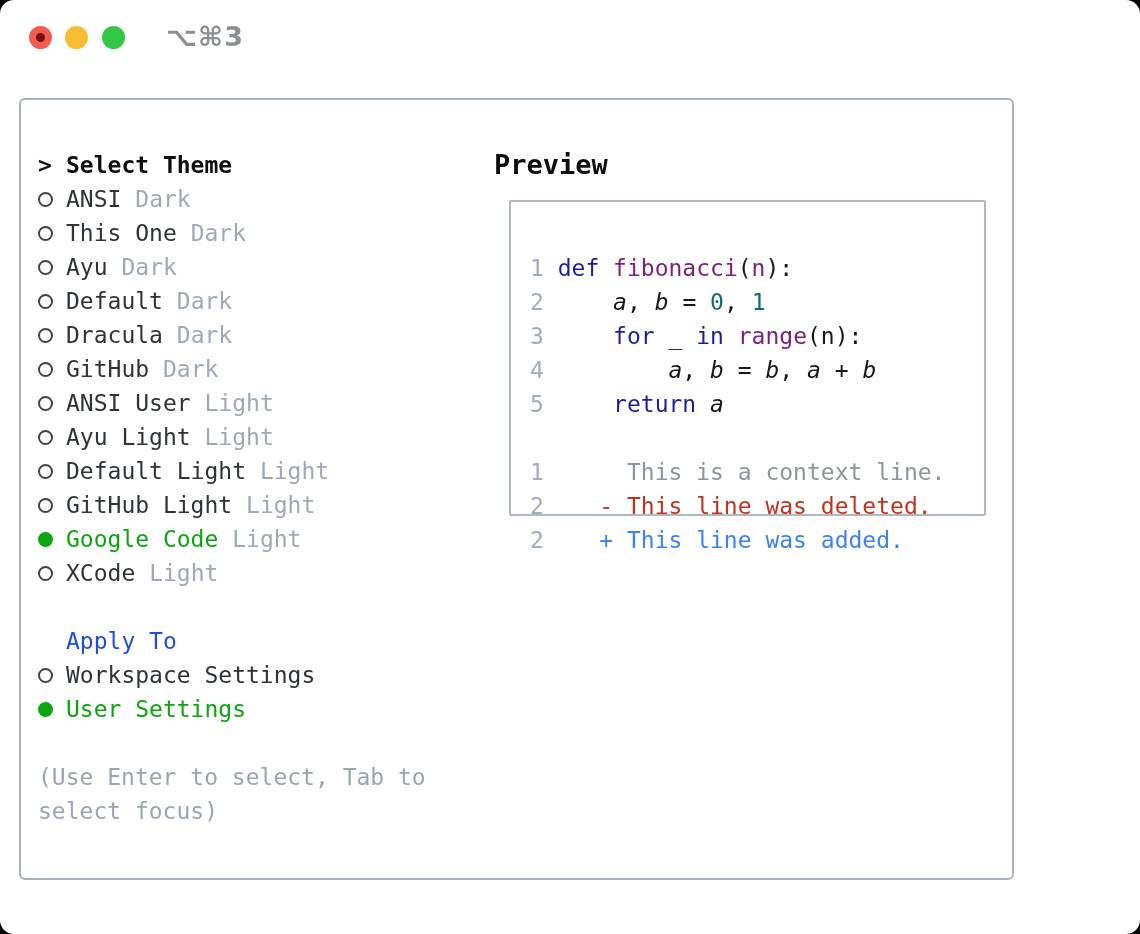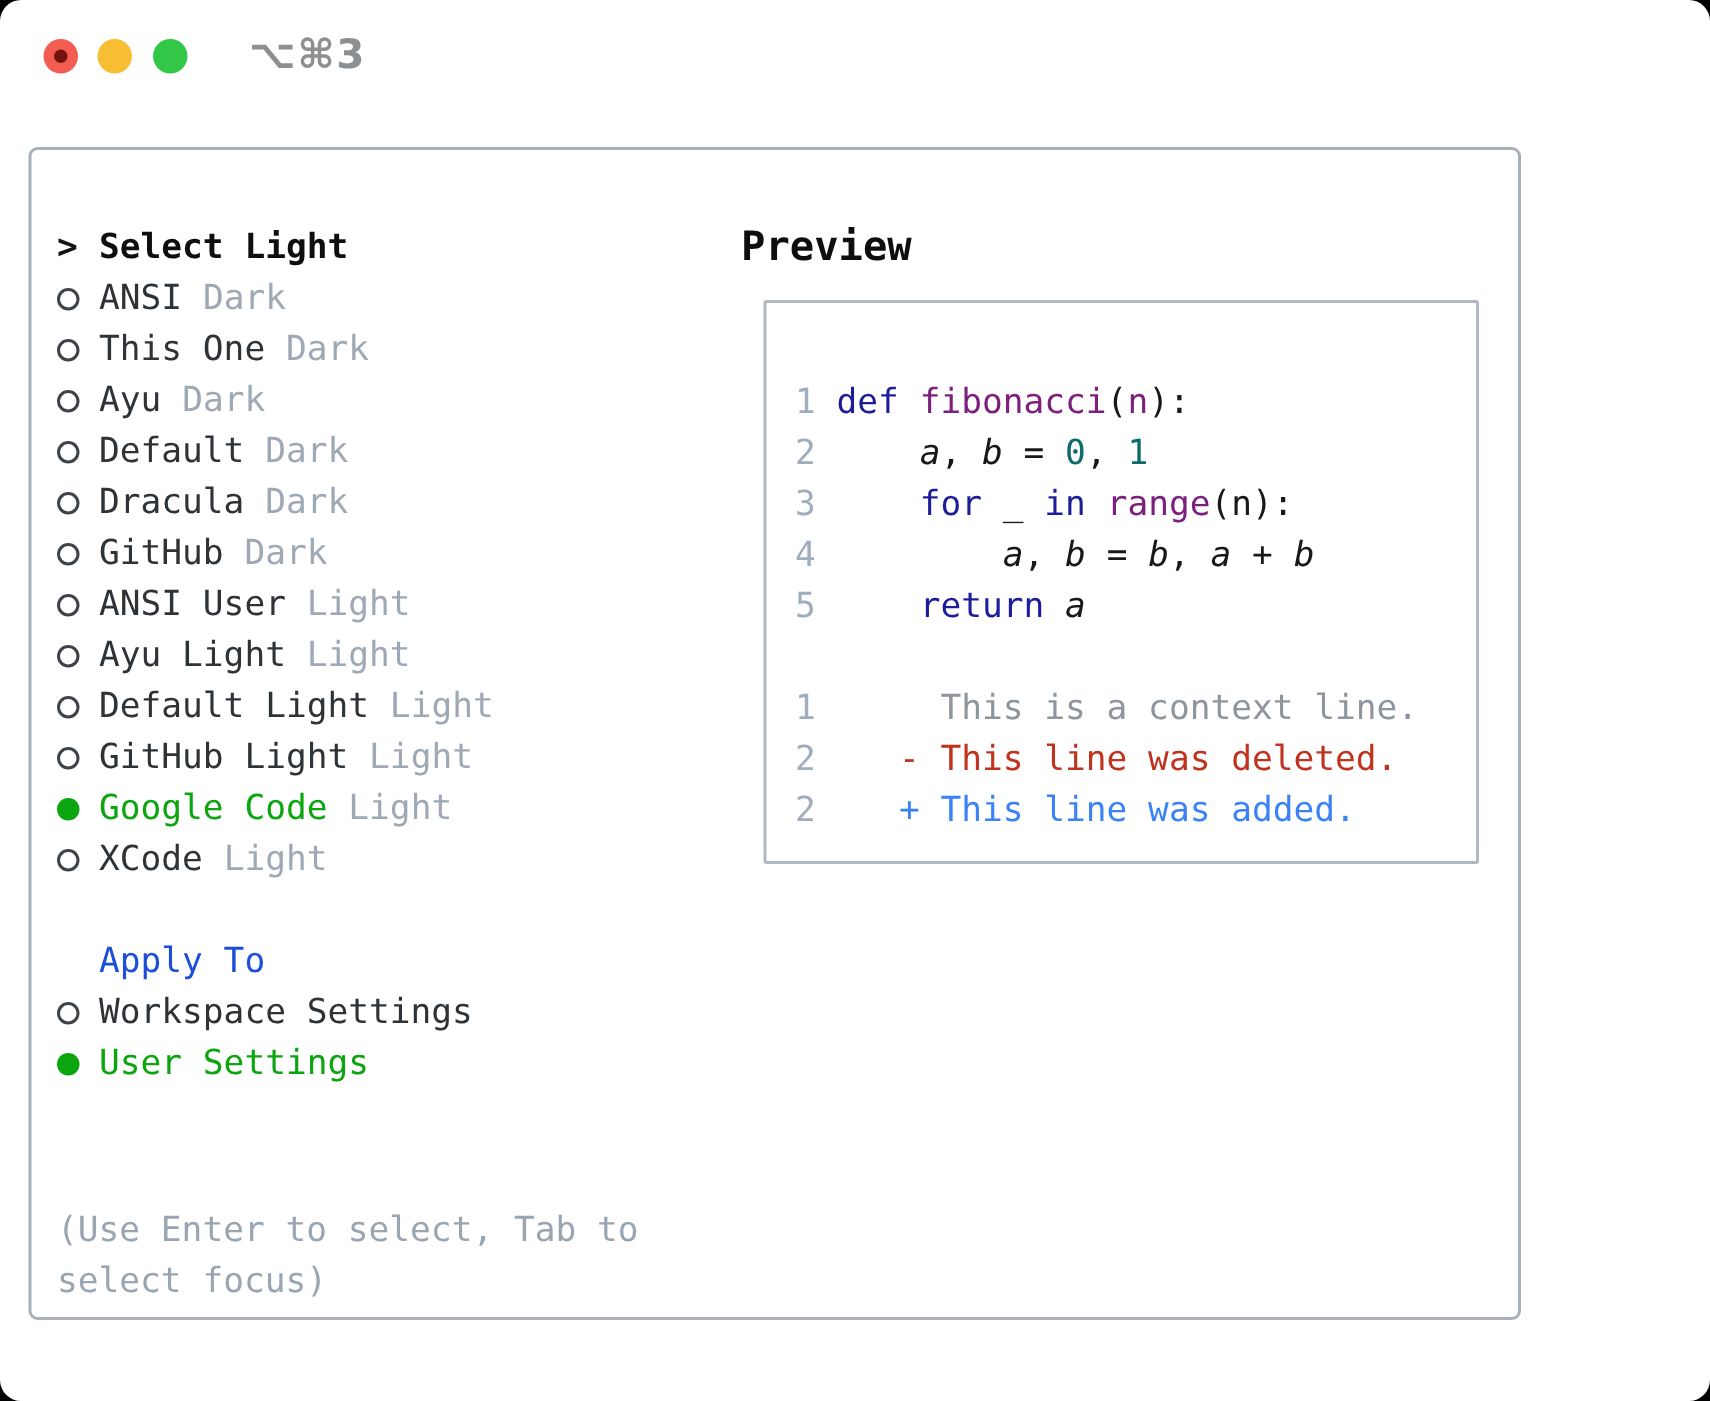--- a/index.html
+++ b/index.html
@@ -85,7 +85,7 @@
   <div class="left-pane">
     <div class="row">
       <span class="prompt">&gt;</span>
-        <span class="header-text">Select Light</span>
+        <span class="header-text">Select Theme</span>
     </div>
     <div id="theme-items">
         <div class="row">

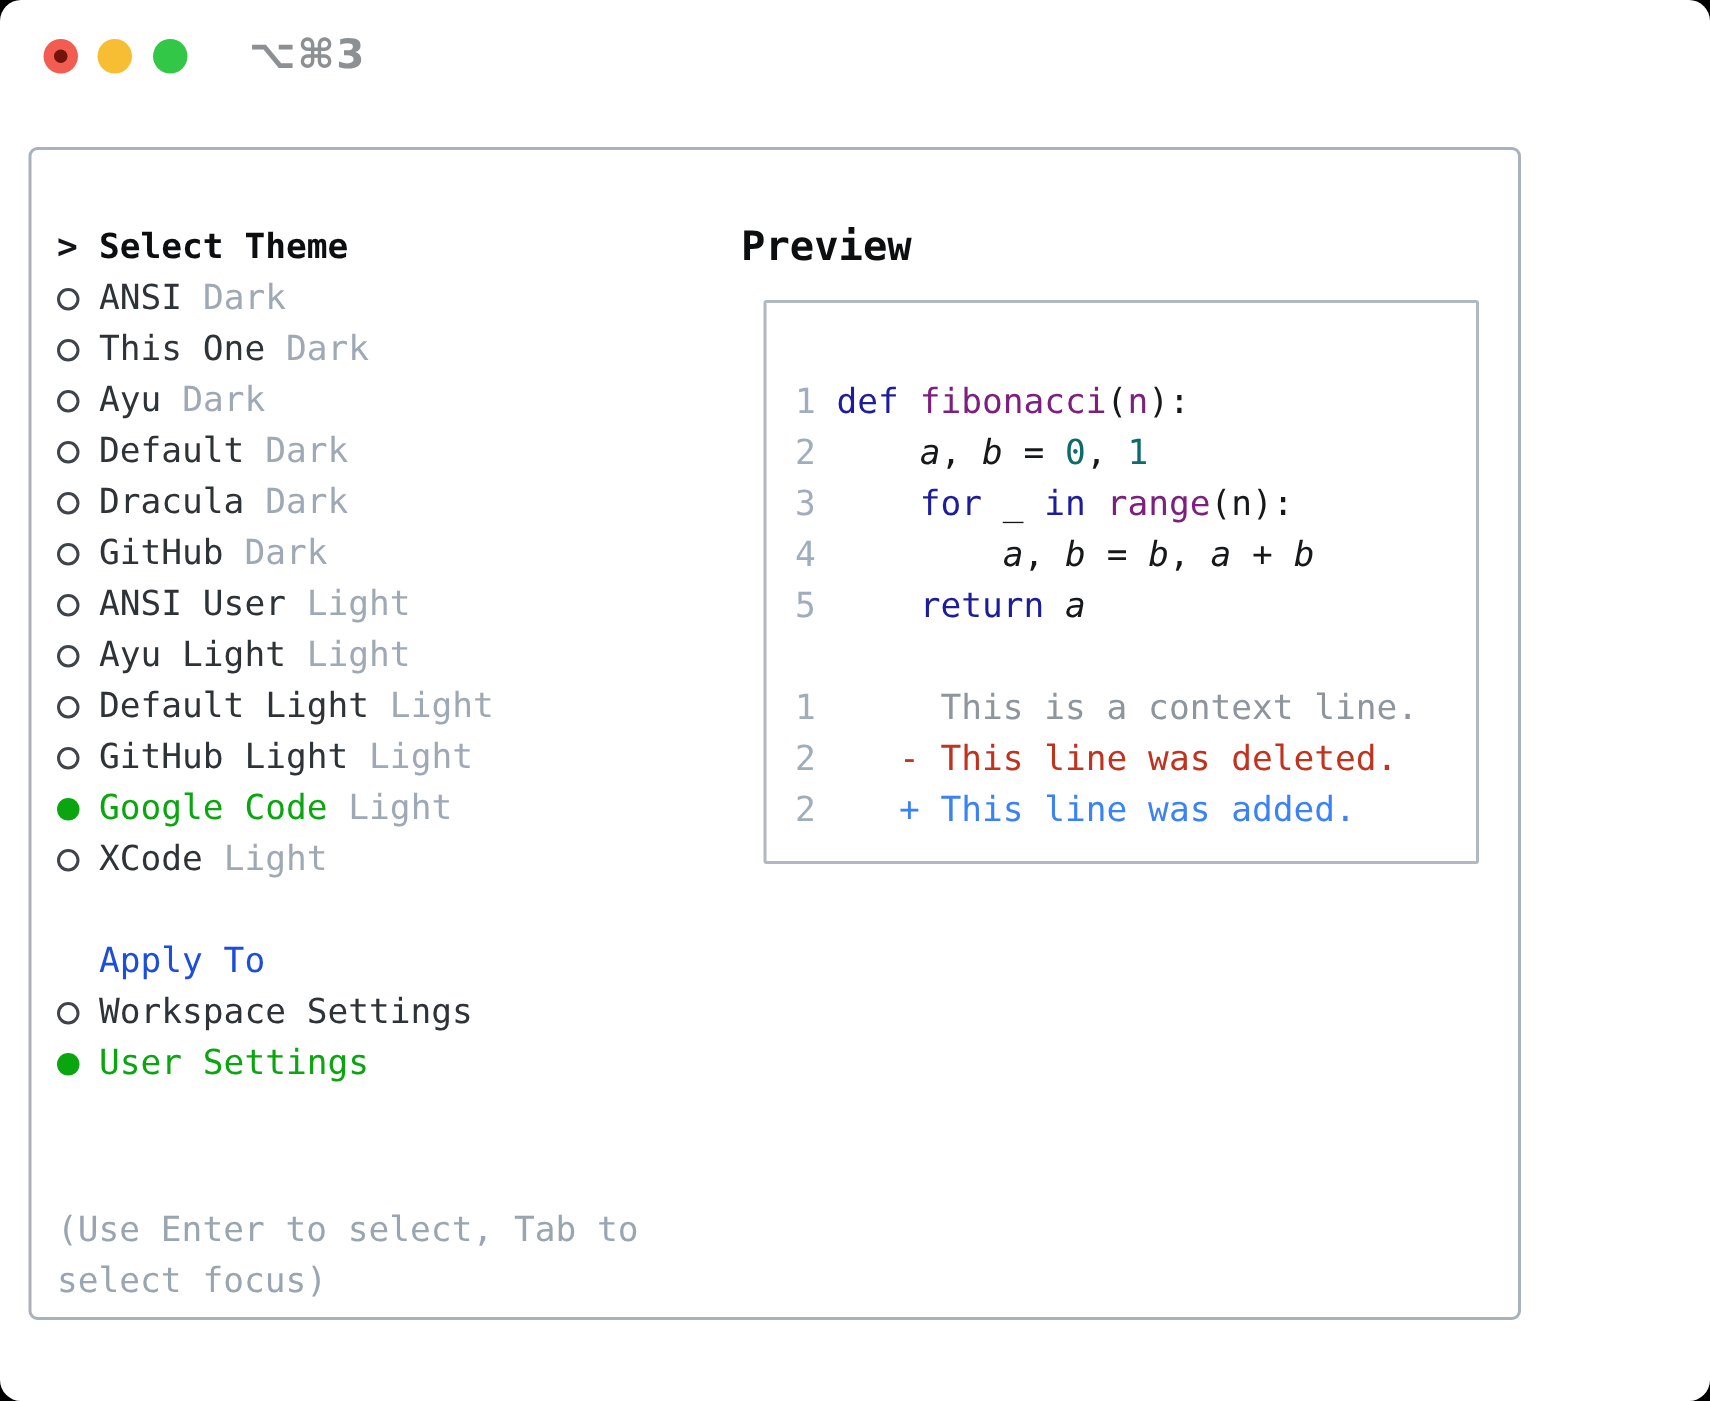--- a/index.html
+++ b/index.html
@@ -51,7 +51,7 @@
     font-size:27px;font-weight:bold;color:#0c0e10;
   }
   .preview-box{
-    position:absolute;left:509px;top:200px;width:477px;height:376px;
+    position:absolute;left:509px;top:200px;width:477px;height:316px;
     border:2px solid #b0b8c1;border-radius:2px;background:#ffffff;box-sizing:border-box;
   }
   .code{position:absolute;left:19px;top:49px;}

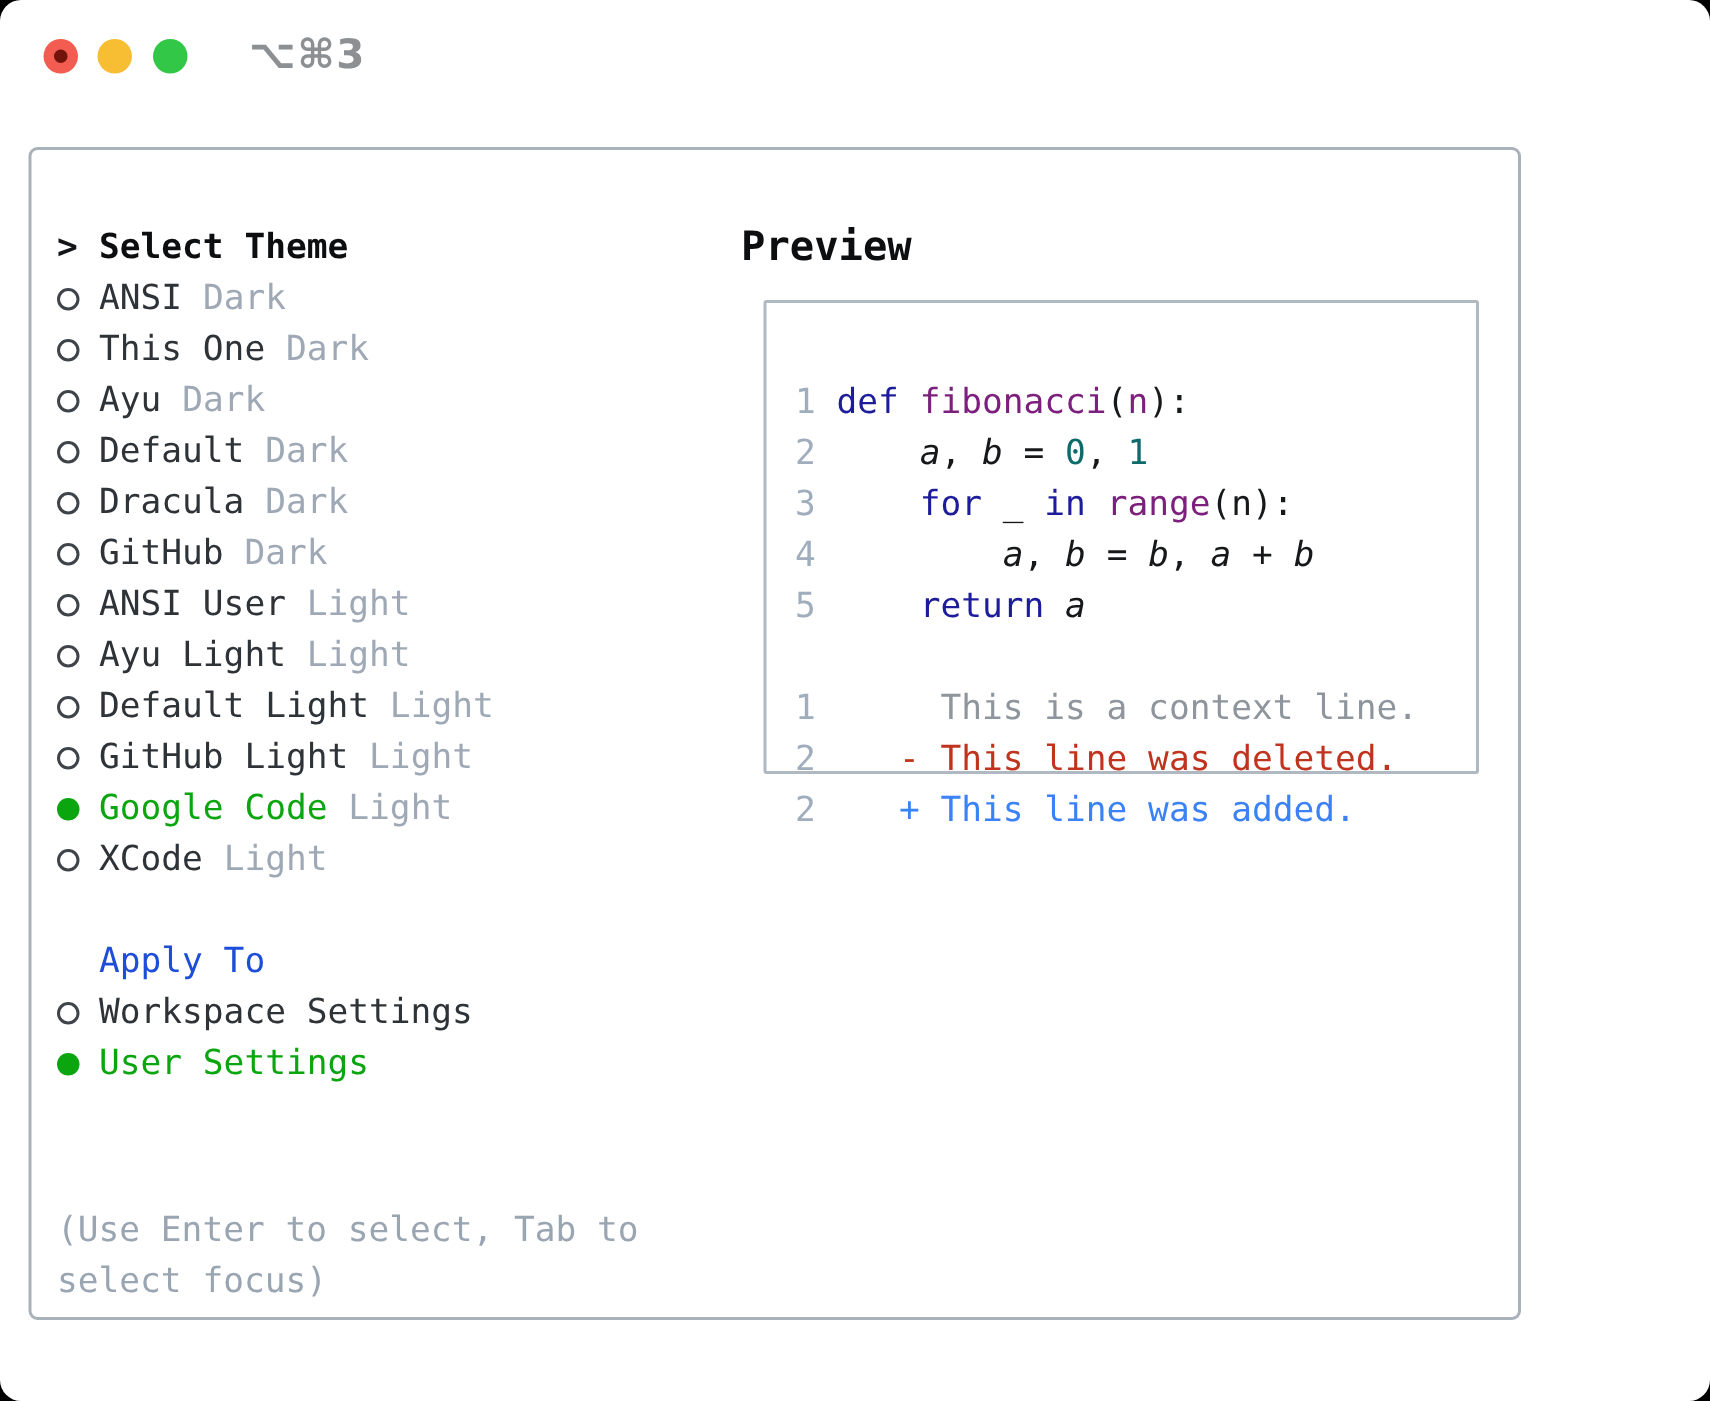--- a/index.html
+++ b/index.html
@@ -44,7 +44,7 @@
   .name.sel{color:#0aa50f;}
   .tag{color:#9fa9b6;margin-left:13.9px;}
   .spacer{height:34px;}
-  .hint{color:#9aa5b2;font-size:23px;line-height:34px;margin-top:43px;}
+  .hint{color:#9aa5b2;font-size:23px;line-height:34px;}
   
   .preview-title{
     position:absolute;left:494px;top:148px;height:34px;line-height:34px;

